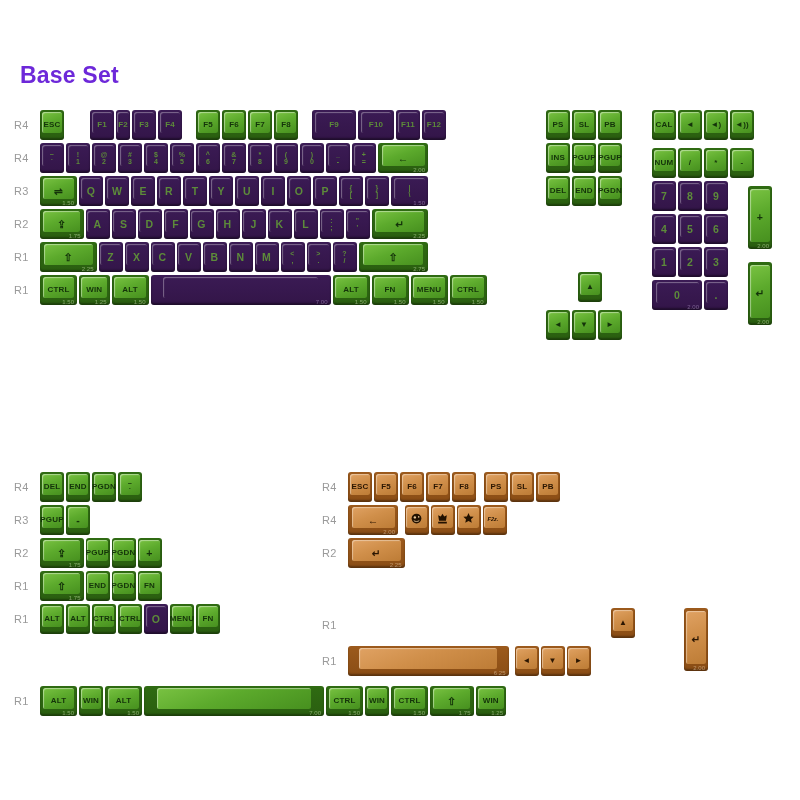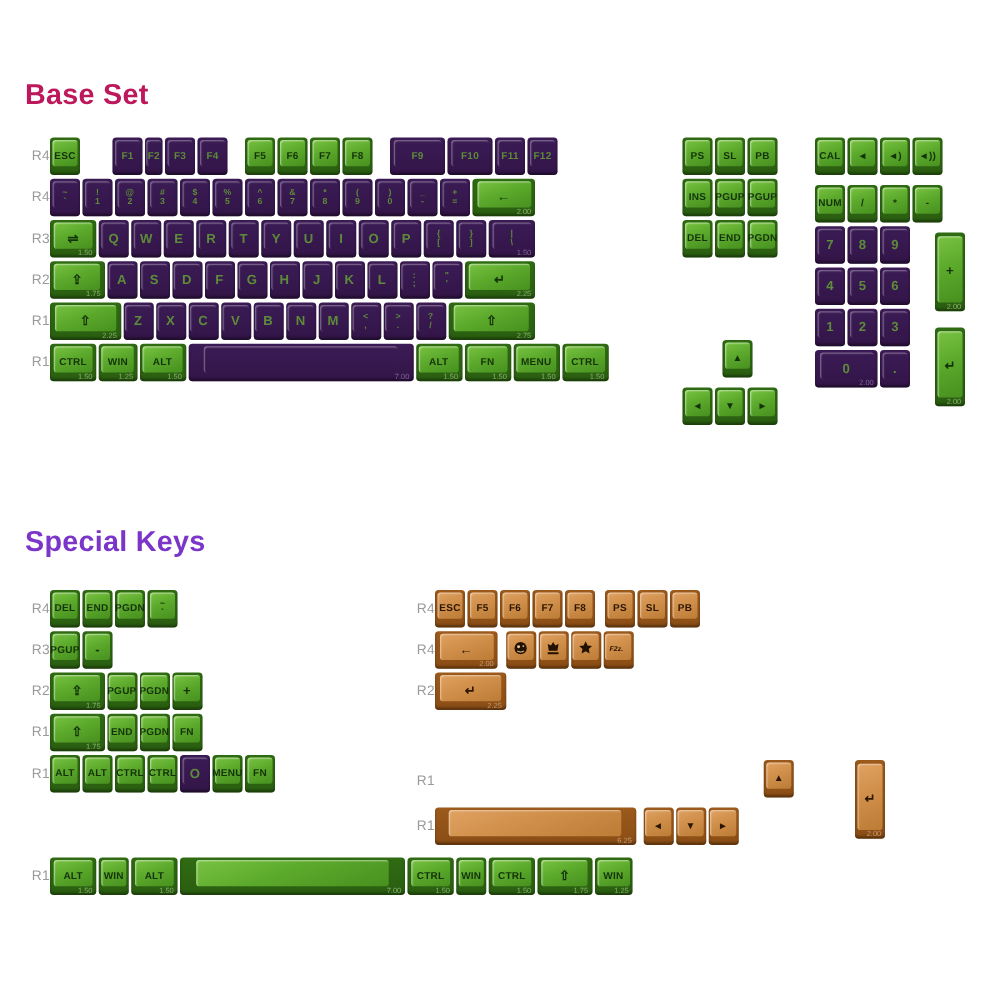--- a/index.html
+++ b/index.html
@@ -17,7 +17,7 @@
     font-weight: bold;
     letter-spacing: 0.2px;
   }
-  .title-base { color: #be185d; }
+  .title-base { color: #6d28d9; }
   .title-special { color: #7b36c9; }
 
   .row-label {

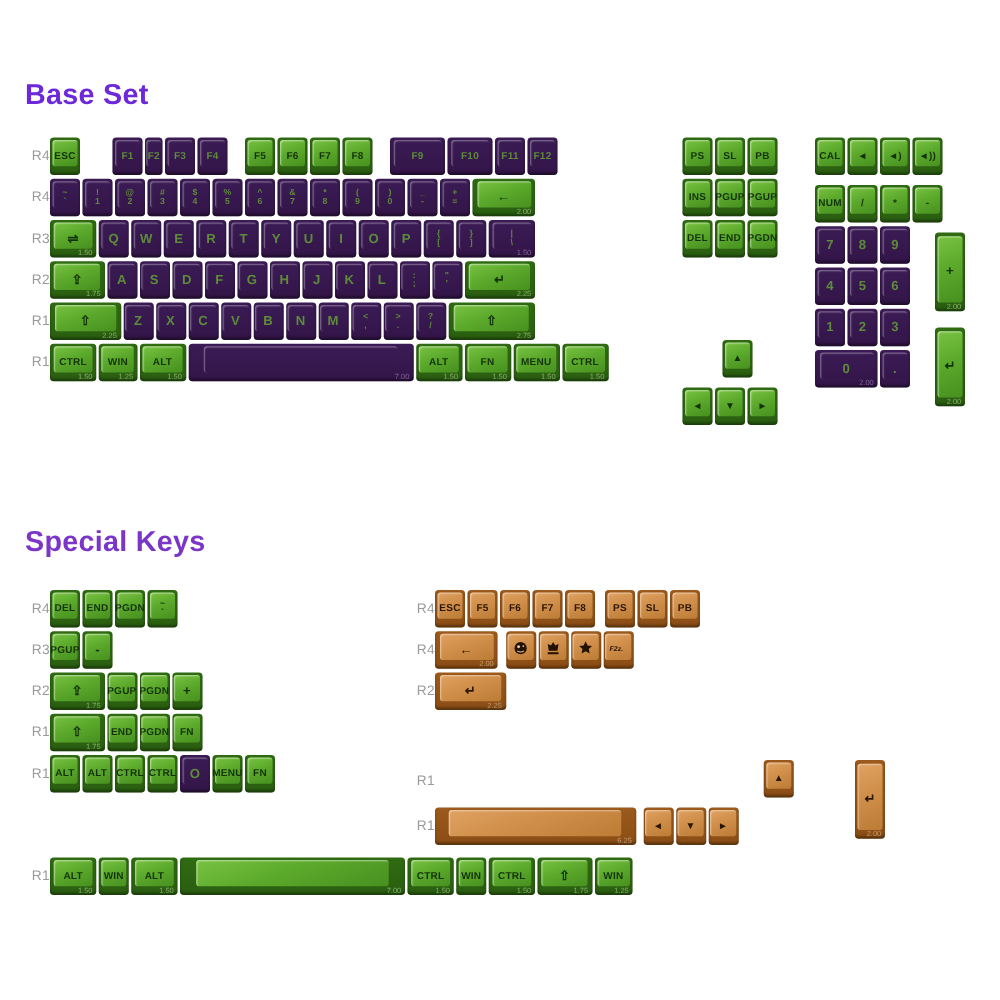--- a/index.html
+++ b/index.html
@@ -24,7 +24,7 @@
     color: #9a9a9a;
     font-size: 11px;
     width: 26px;
-    text-align: right;
+    text-align: left;
     flex: 0 0 26px;
     line-height: 1;
     letter-spacing: .3px;

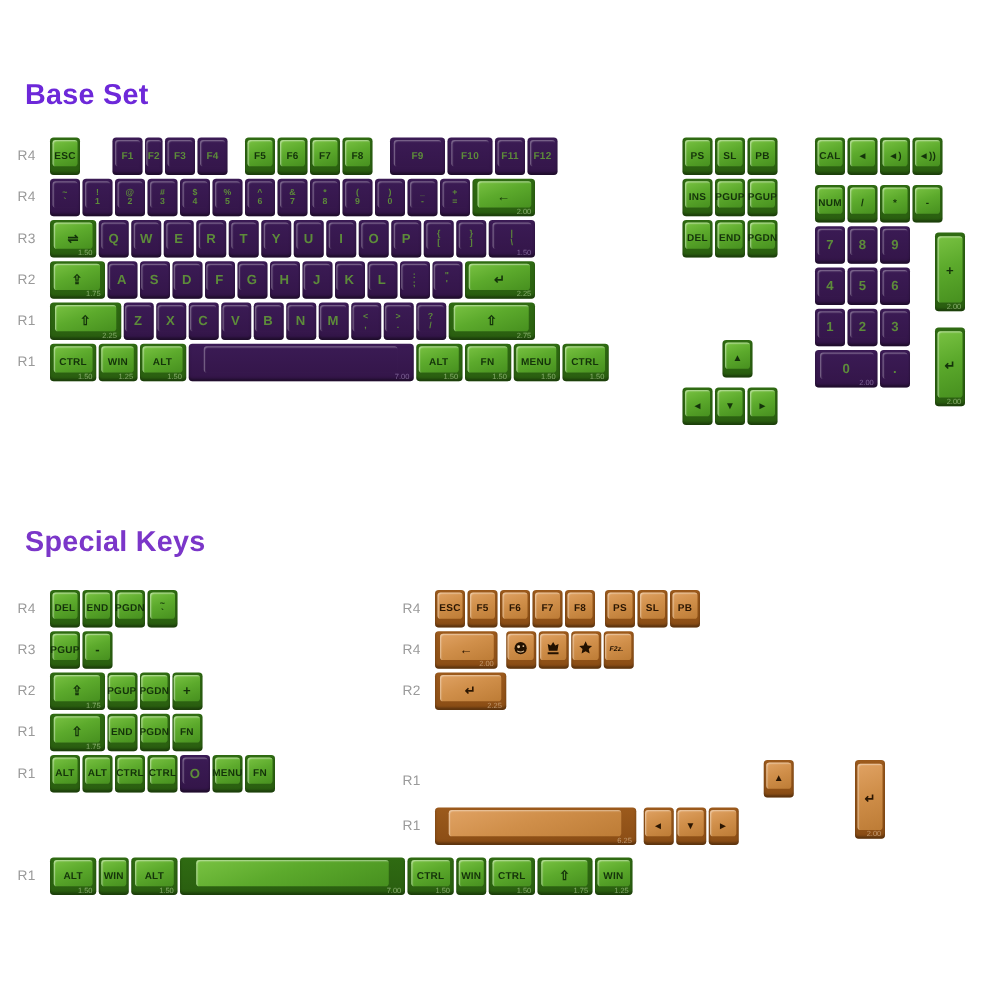--- a/index.html
+++ b/index.html
@@ -722,7 +722,6 @@
       </div>
     </div>
 
-  <div class="section-title title-special" style="position:absolute; left:20px; top:420px;">Special Keys</div>
 
   <div id="sp-left" style="position:absolute; left:14px; top:472px;">
       <div class="kbrow">

